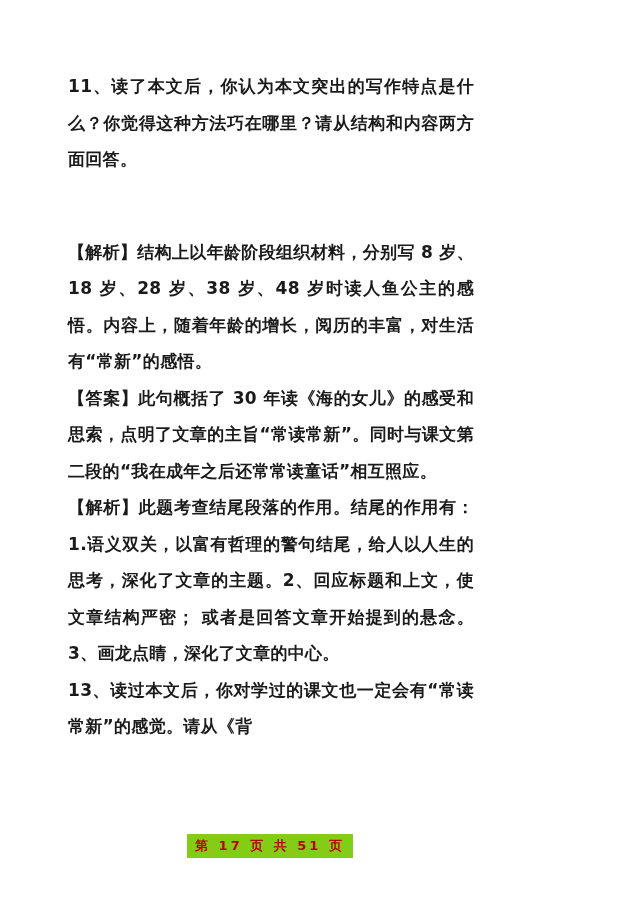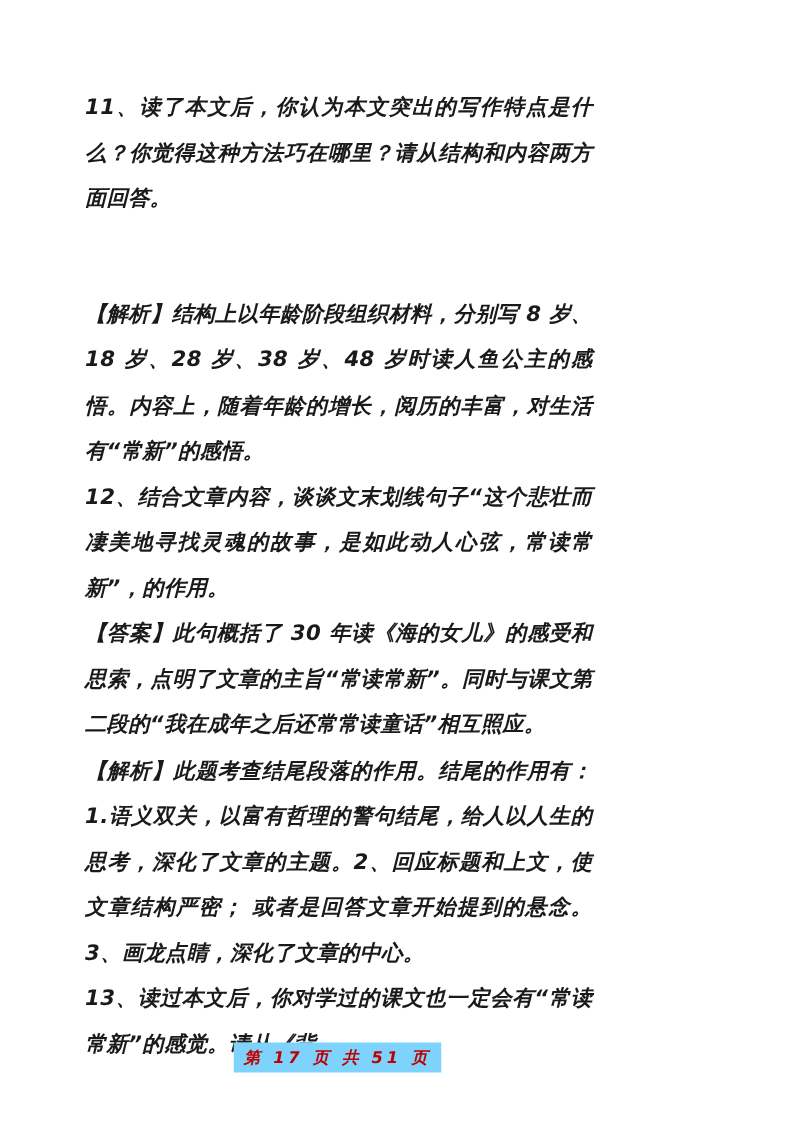--- a/index.html
+++ b/index.html
@@ -14,7 +14,6 @@
     height: 905px;
     background: #ffffff;
     overflow: hidden;
-    font-style: italic;
   }
   .content {
     position: absolute;

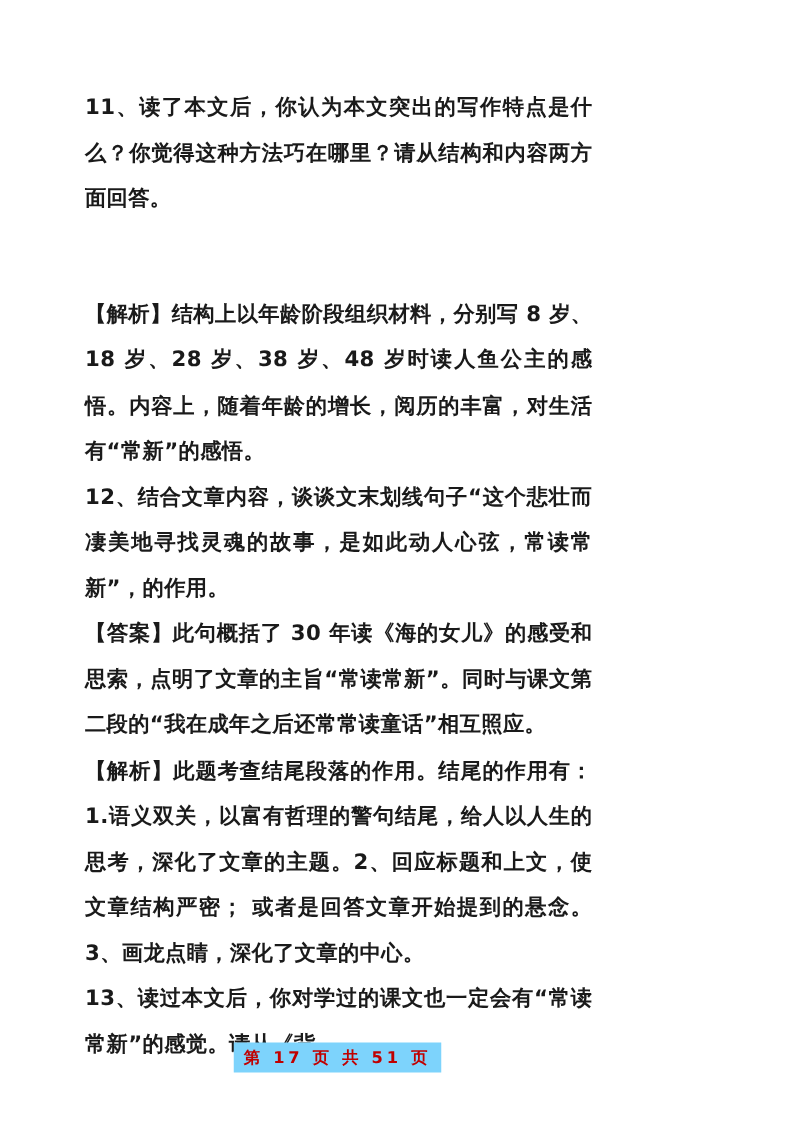--- a/index.html
+++ b/index.html
@@ -58,7 +58,6 @@
     <p class="doc-par">11、读了本文后，你认为本文突出的写作特点是什么？你觉得这种方法巧在哪里？请从结构和内容两方面回答。</p>
     <div class="answer-space"></div>
     <p class="doc-par">【解析】结构上以年龄阶段组织材料，分别写 8 岁、18 岁、28 岁、38 岁、48 岁时读人鱼公主的感悟。内容上，随着年龄的增长，阅历的丰富，对生活有“常新”的感悟。</p>
-    <p class="doc-par">12、结合文章内容，谈谈文末划线句子“这个悲壮而凄美地寻找灵魂的故事，是如此动人心弦，常读常新”，的作用。</p>
     <p class="doc-par">【答案】此句概括了 30 年读《海的女儿》的感受和思索，点明了文章的主旨“常读常新”。同时与课文第二段的“我在成年之后还常常读童话”相互照应。</p>
     <p class="doc-par">【解析】此题考查结尾段落的作用。结尾的作用有：1.语义双关，以富有哲理的警句结尾，给人以人生的思考，深化了文章的主题。2、回应标题和上文，使文章结构严密； 或者是回答文章开始提到的悬念。3、画龙点睛，深化了文章的中心。</p>
     <p class="doc-par">13、读过本文后，你对学过的课文也一定会有“常读常新”的感觉。请从《背</p>

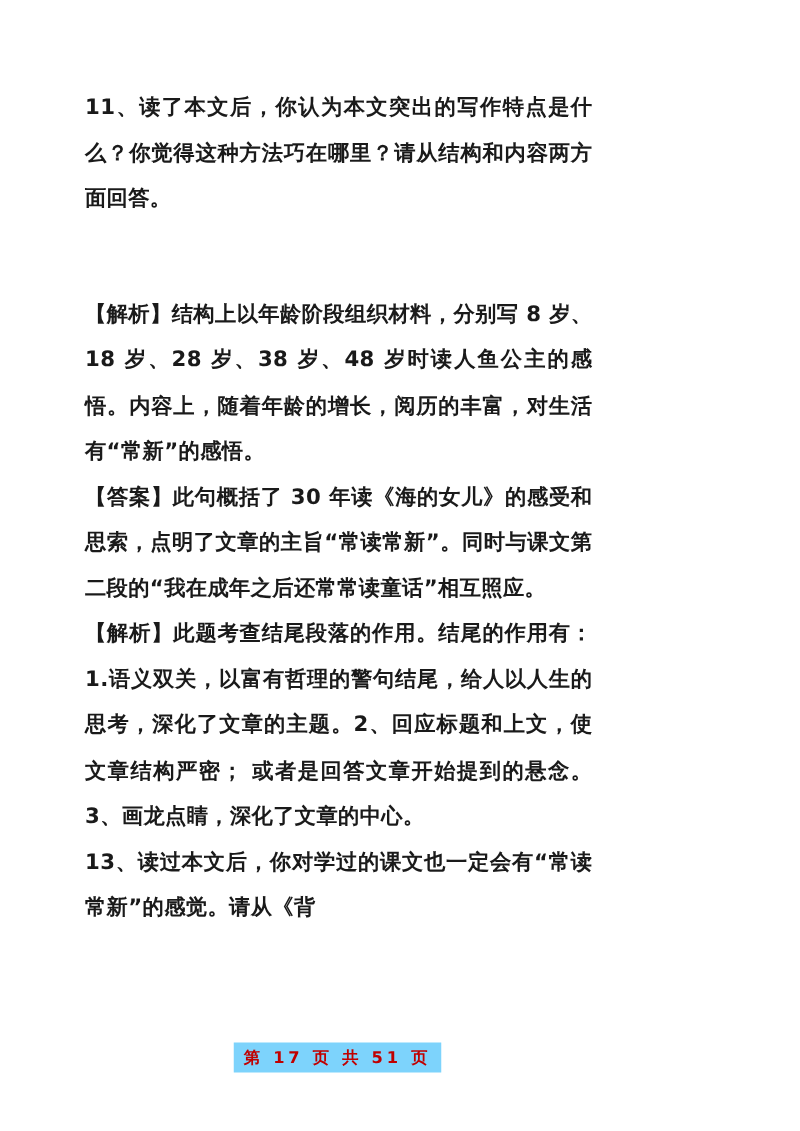--- a/index.html
+++ b/index.html
@@ -42,7 +42,7 @@
   }
   .page-badge {
     display: inline-block;
-    background: #7dd3fc;
+    background: #84cc16;
     color: #c00000;
     font-size: 13px;
     font-weight: 700;

